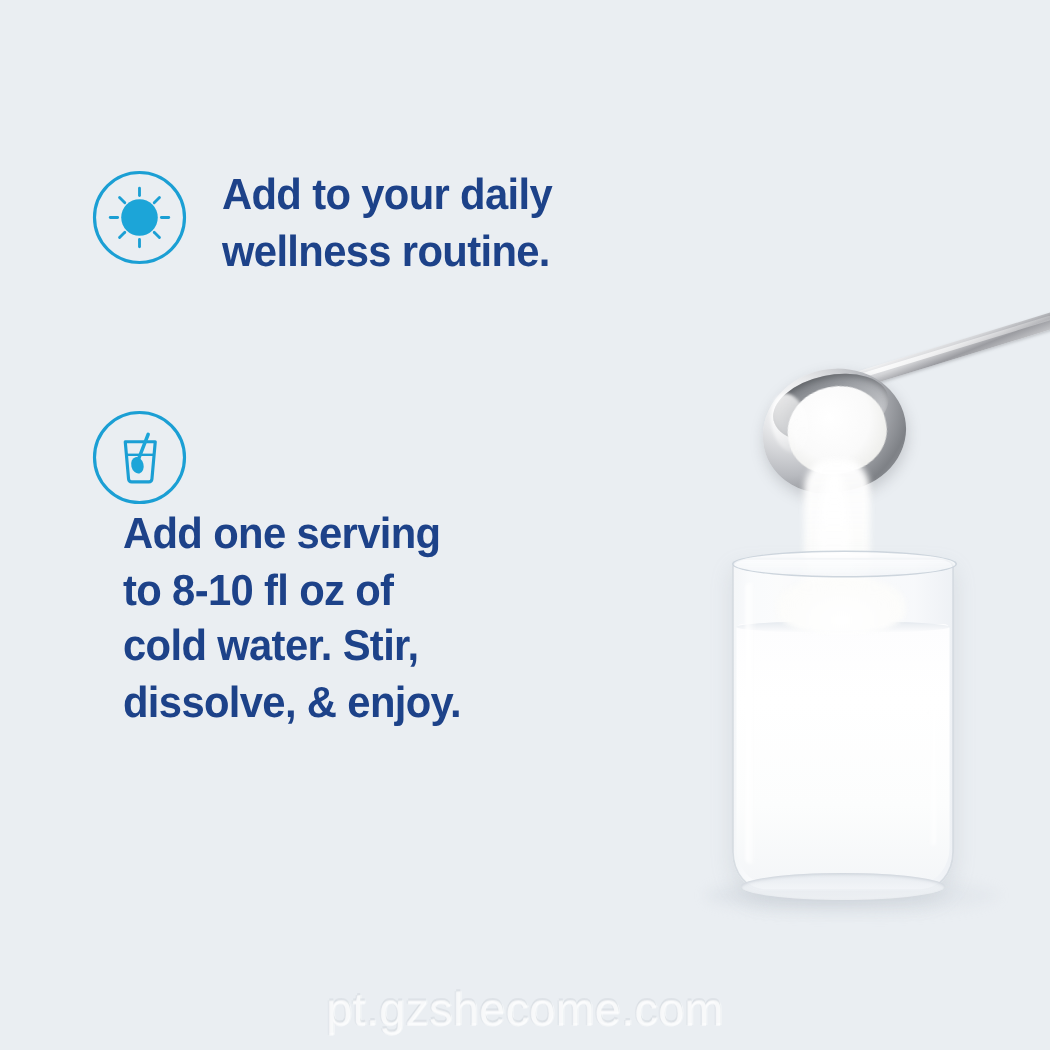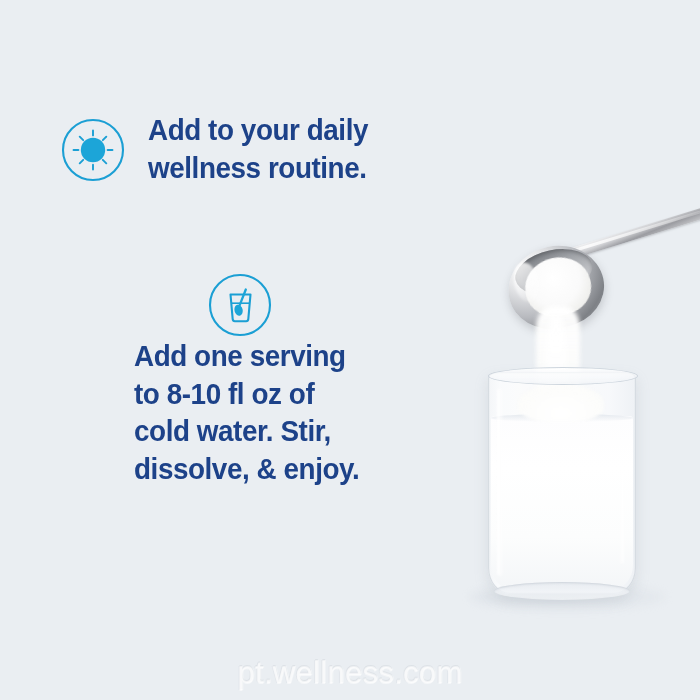--- a/index.html
+++ b/index.html
@@ -27,7 +27,6 @@
   .instruction-block {
     position: absolute;
     display: flex;
-    align-items: center;
   }
   #block-1 { left: 60px; top: 112px; width: 360px; }
   #block-2 { left: 60px; top: 272px; width: 360px; flex-direction: column; }

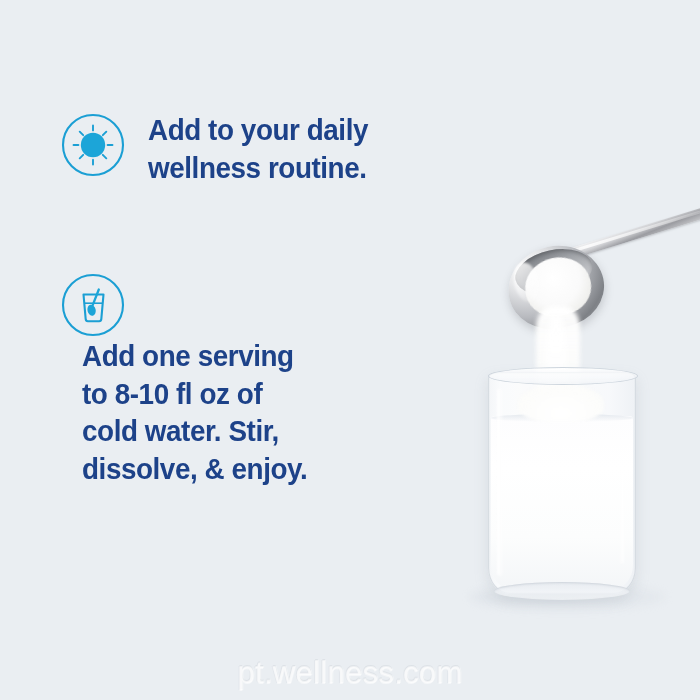--- a/index.html
+++ b/index.html
@@ -347,7 +347,7 @@
     </div>
   </div>
 
-  <div id="watermark">pt.wellness.com</div>
+  <div id="watermark">pt.gzshecome.com</div>
 
 </div>
 

